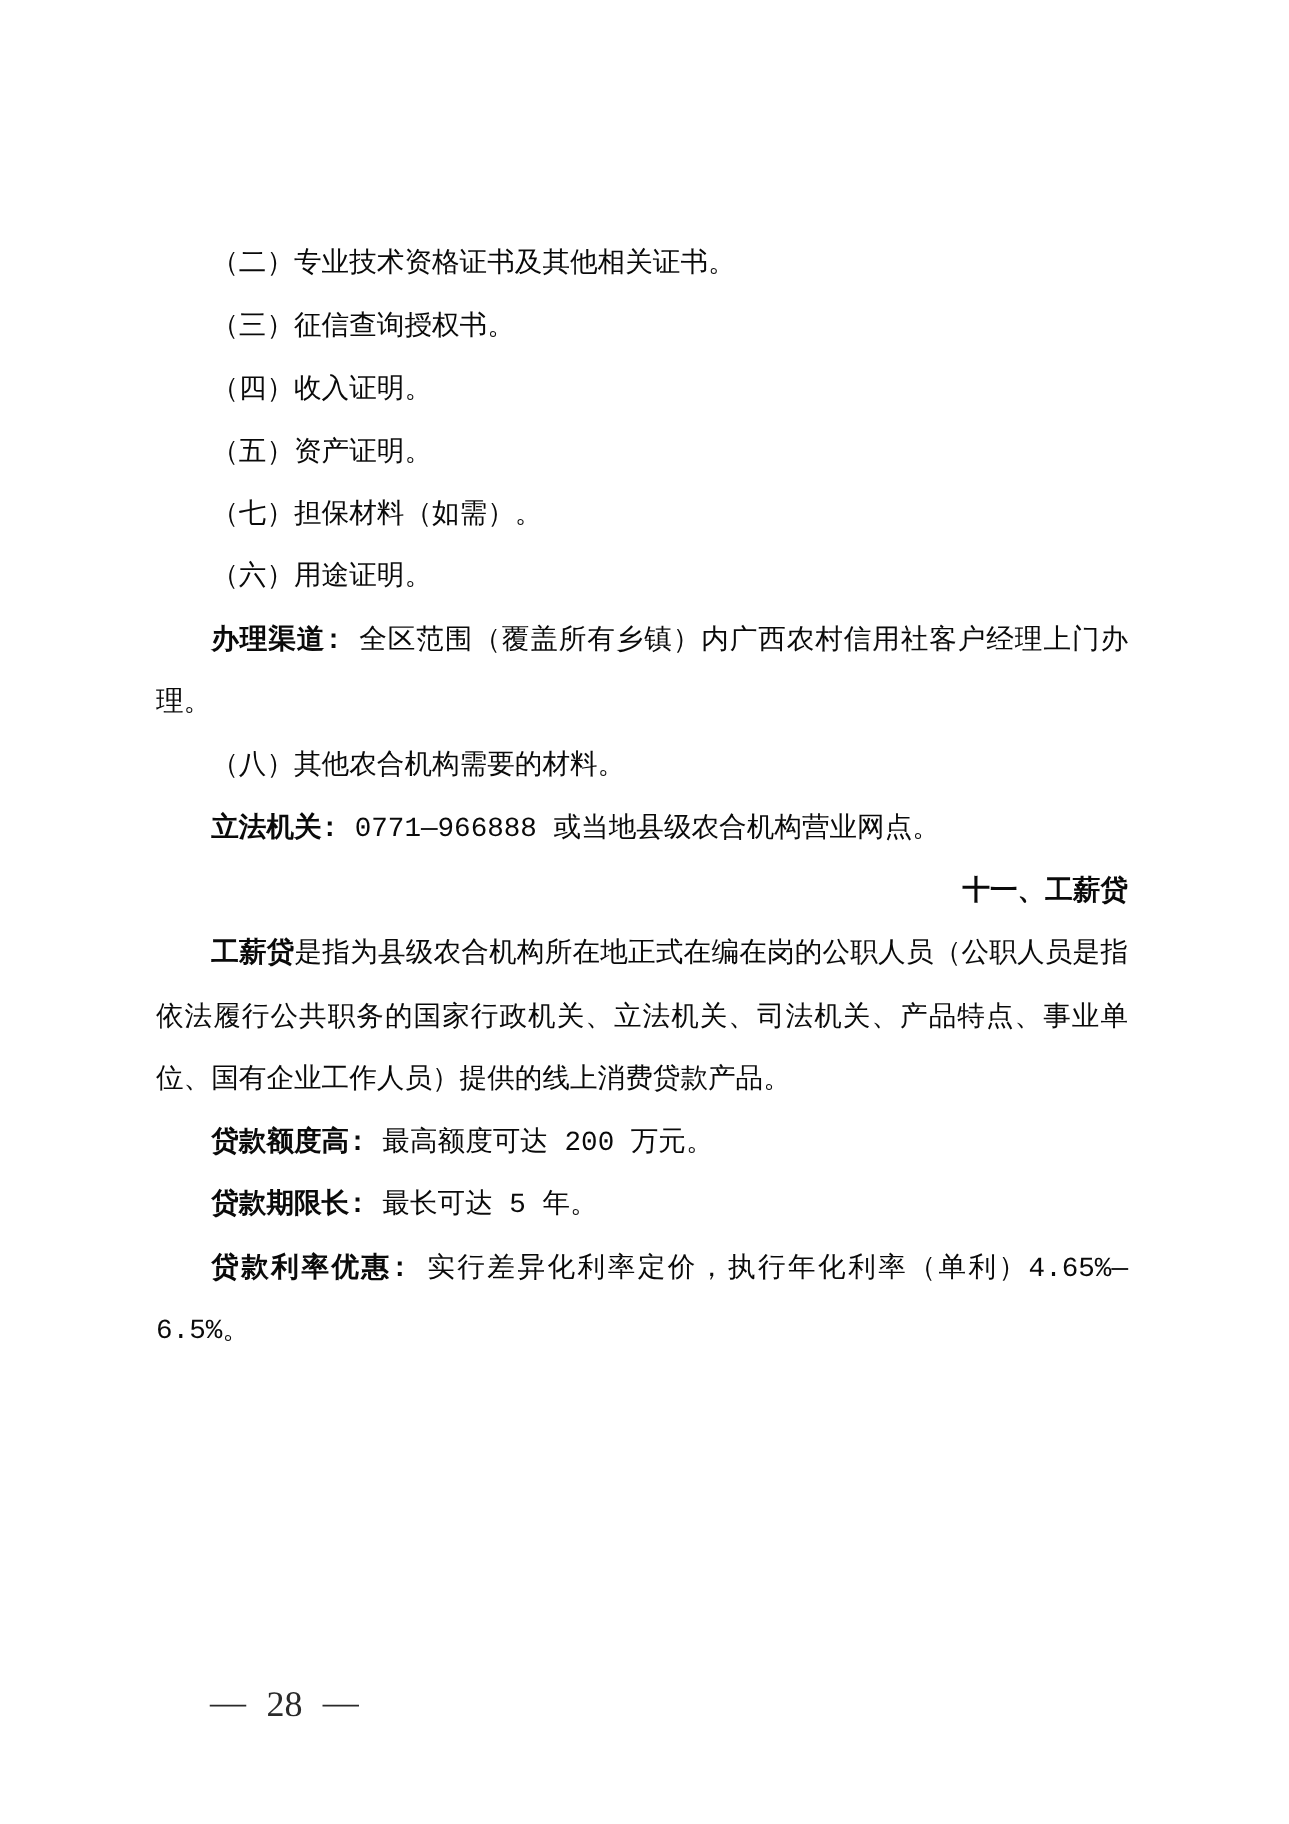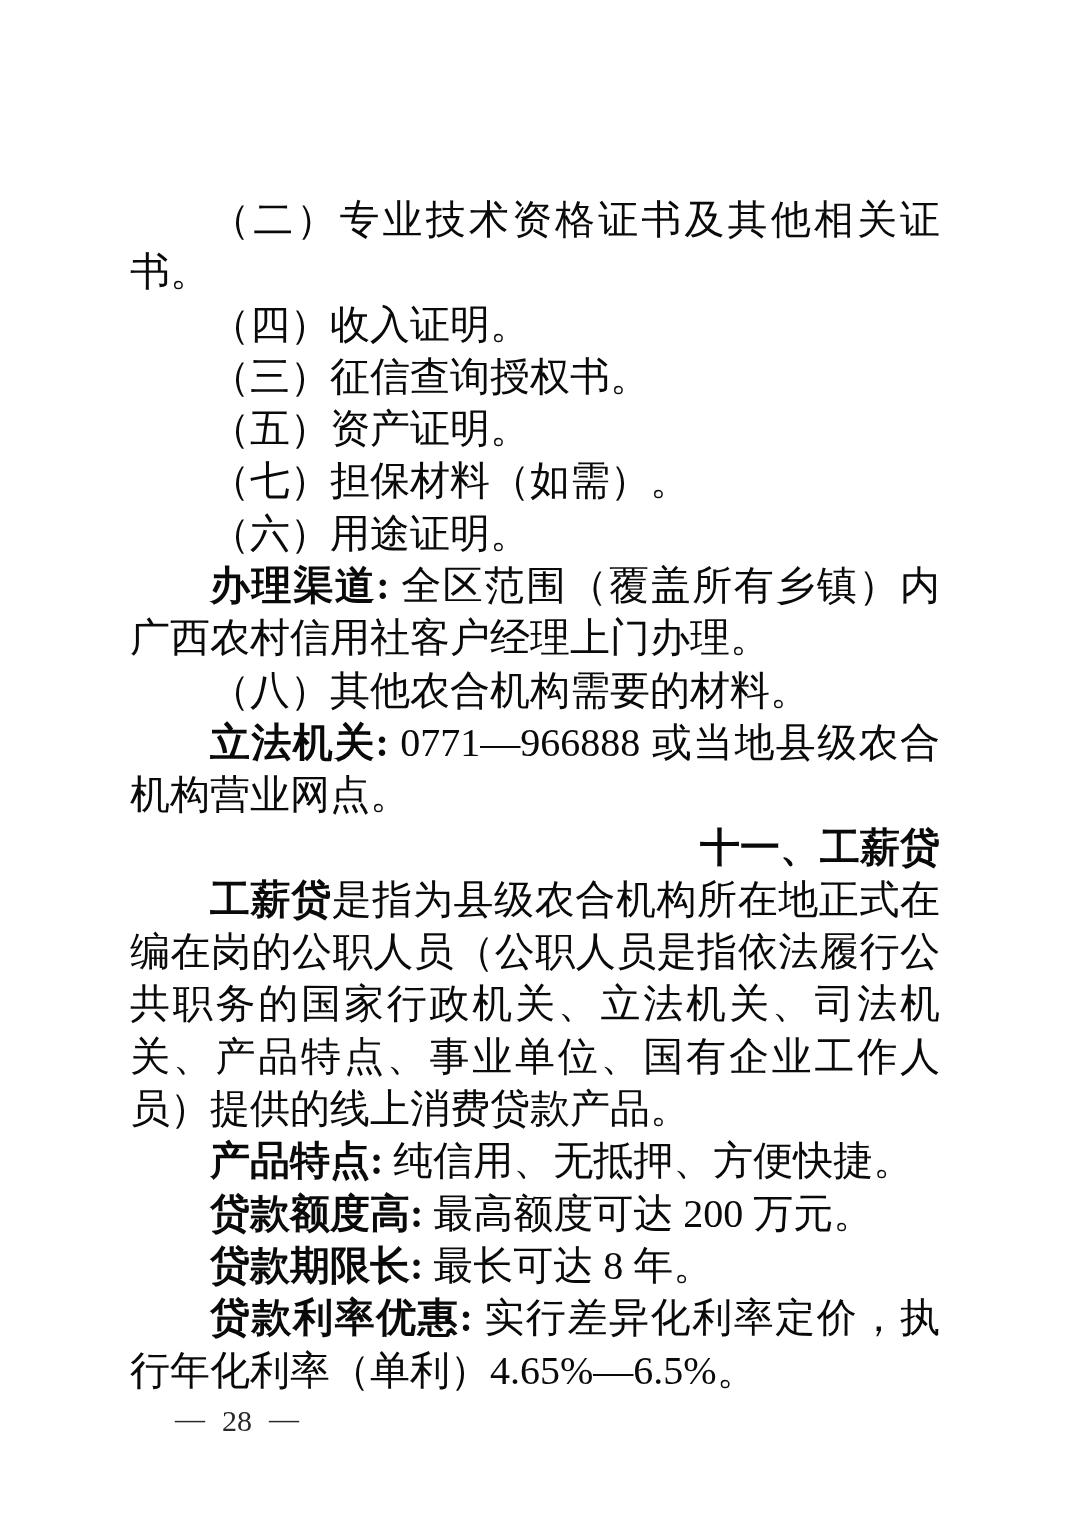--- a/index.html
+++ b/index.html
@@ -20,8 +20,8 @@
     left: 130px;
     top: 194px;
     width: 810px;
-    font-family: Liberation Serif, serif;
-    font-size: 40px;
+    font-family: Liberation Mono, monospace;
+    font-size: 23px;
     line-height: 52.3px;
     text-align: justify;
     color: #0a0a0a;

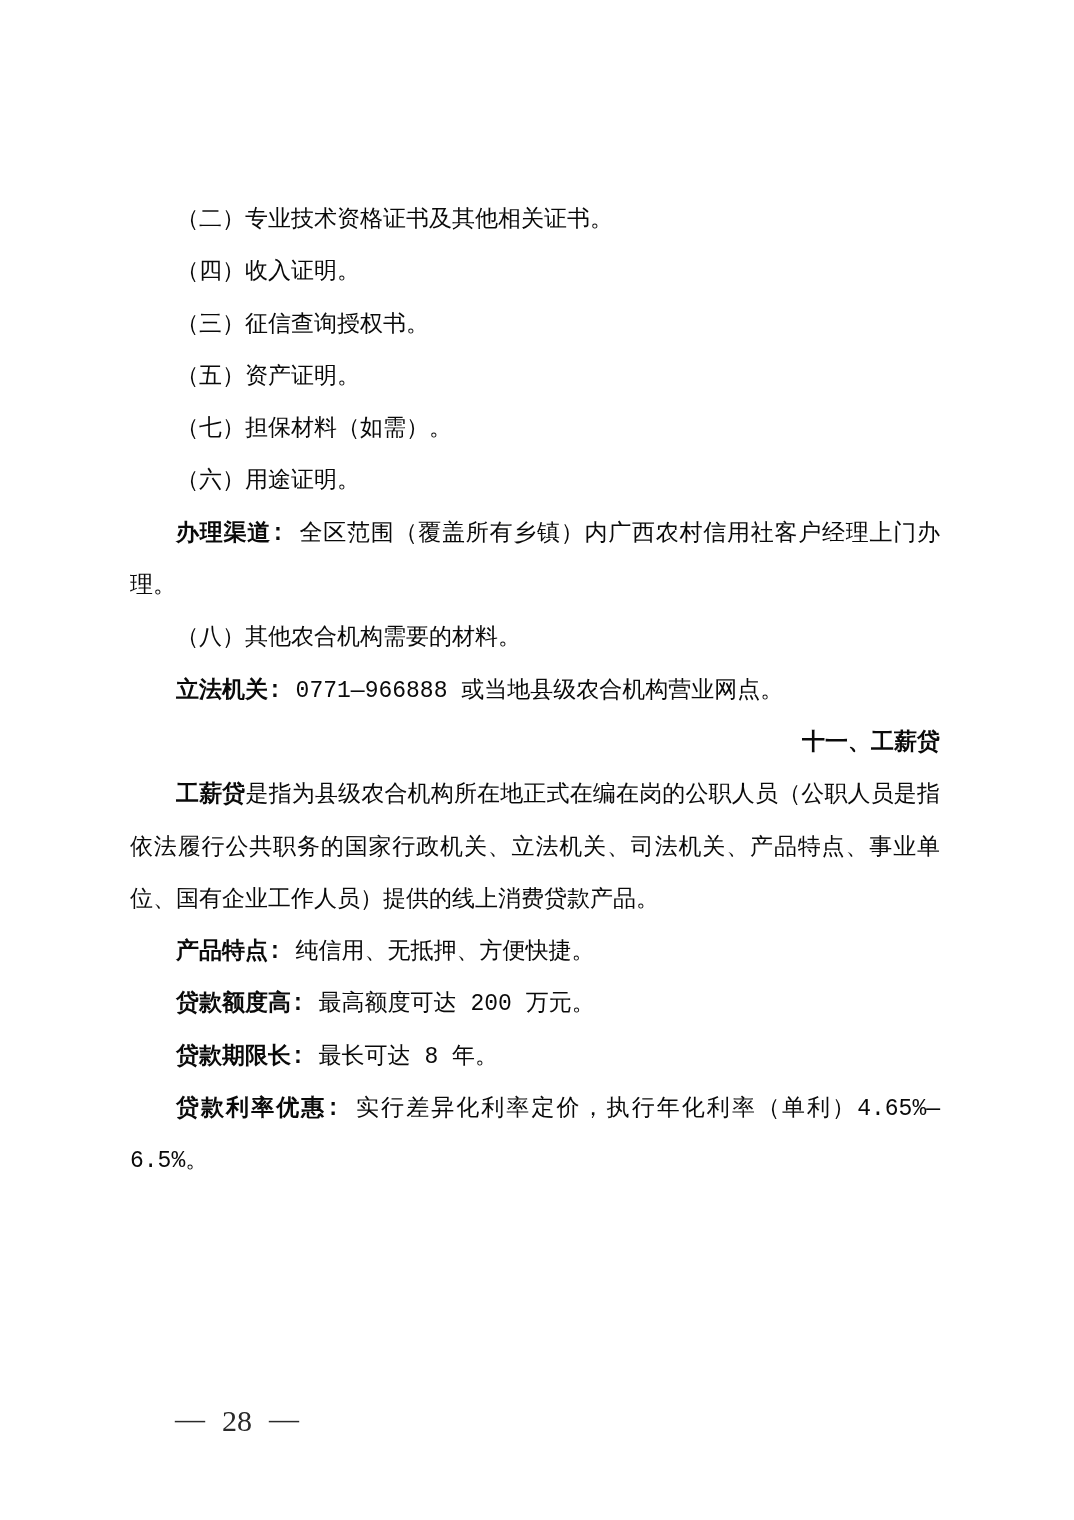--- a/index.html
+++ b/index.html
@@ -65,8 +65,8 @@
 
   <main class="doc-body" id="doc-body">
       <p class="para"><span class="seg">（二）专业技术资格证书及其他相关证书。</span></p>
+      <p class="para"><span class="seg">（三）征信查询授权书。</span></p>
       <p class="para"><span class="seg">（四）收入证明。</span></p>
-      <p class="para"><span class="seg">（三）征信查询授权书。</span></p>
       <p class="para"><span class="seg">（五）资产证明。</span></p>
       <p class="para"><span class="seg">（七）担保材料（如需）。</span></p>
       <p class="para"><span class="seg">（六）用途证明。</span></p>

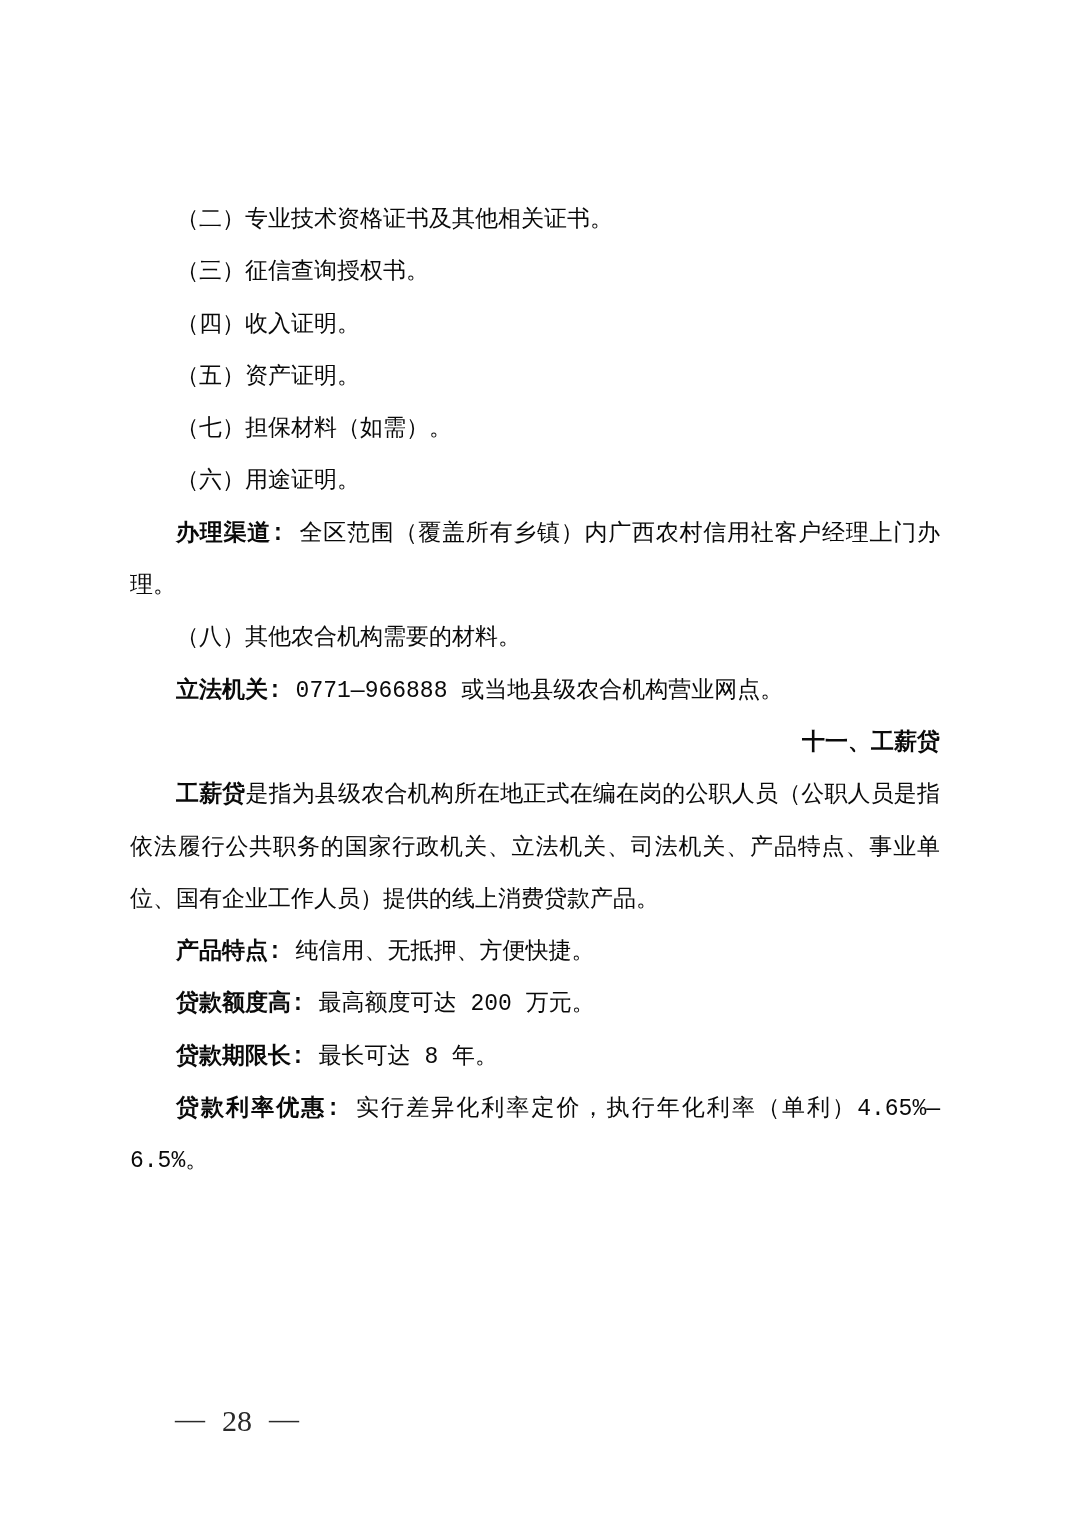--- a/index.html
+++ b/index.html
@@ -75,7 +75,6 @@
       <p class="para"><span class="seg bold">立法机关:</span><span class="seg"> 0771—966888 或当地县级农合机构营业网点。</span></p>
       <p class="para heading"><span class="seg bold">十一、工薪贷</span></p>
       <p class="para"><span class="seg bold">工薪贷</span><span class="seg">是指为县级农合机构所在地正式在编在岗的公职人员（公职人员是指依法履行公共职务的国家行政机关、立法机关、司法机关、产品特点、事业单位、国有企业工作人员）提供的线上消费贷款产品。</span></p>
-      <p class="para"><span class="seg bold">产品特点:</span><span class="seg"> 纯信用、无抵押、方便快捷。</span></p>
       <p class="para"><span class="seg bold">贷款额度高:</span><span class="seg"> 最高额度可达 200 万元。</span></p>
       <p class="para"><span class="seg bold">贷款期限长:</span><span class="seg"> 最长可达 8 年。</span></p>
       <p class="para"><span class="seg bold">贷款利率优惠:</span><span class="seg"> 实行差异化利率定价，执行年化利率（单利）4.65%—6.5%。</span></p>

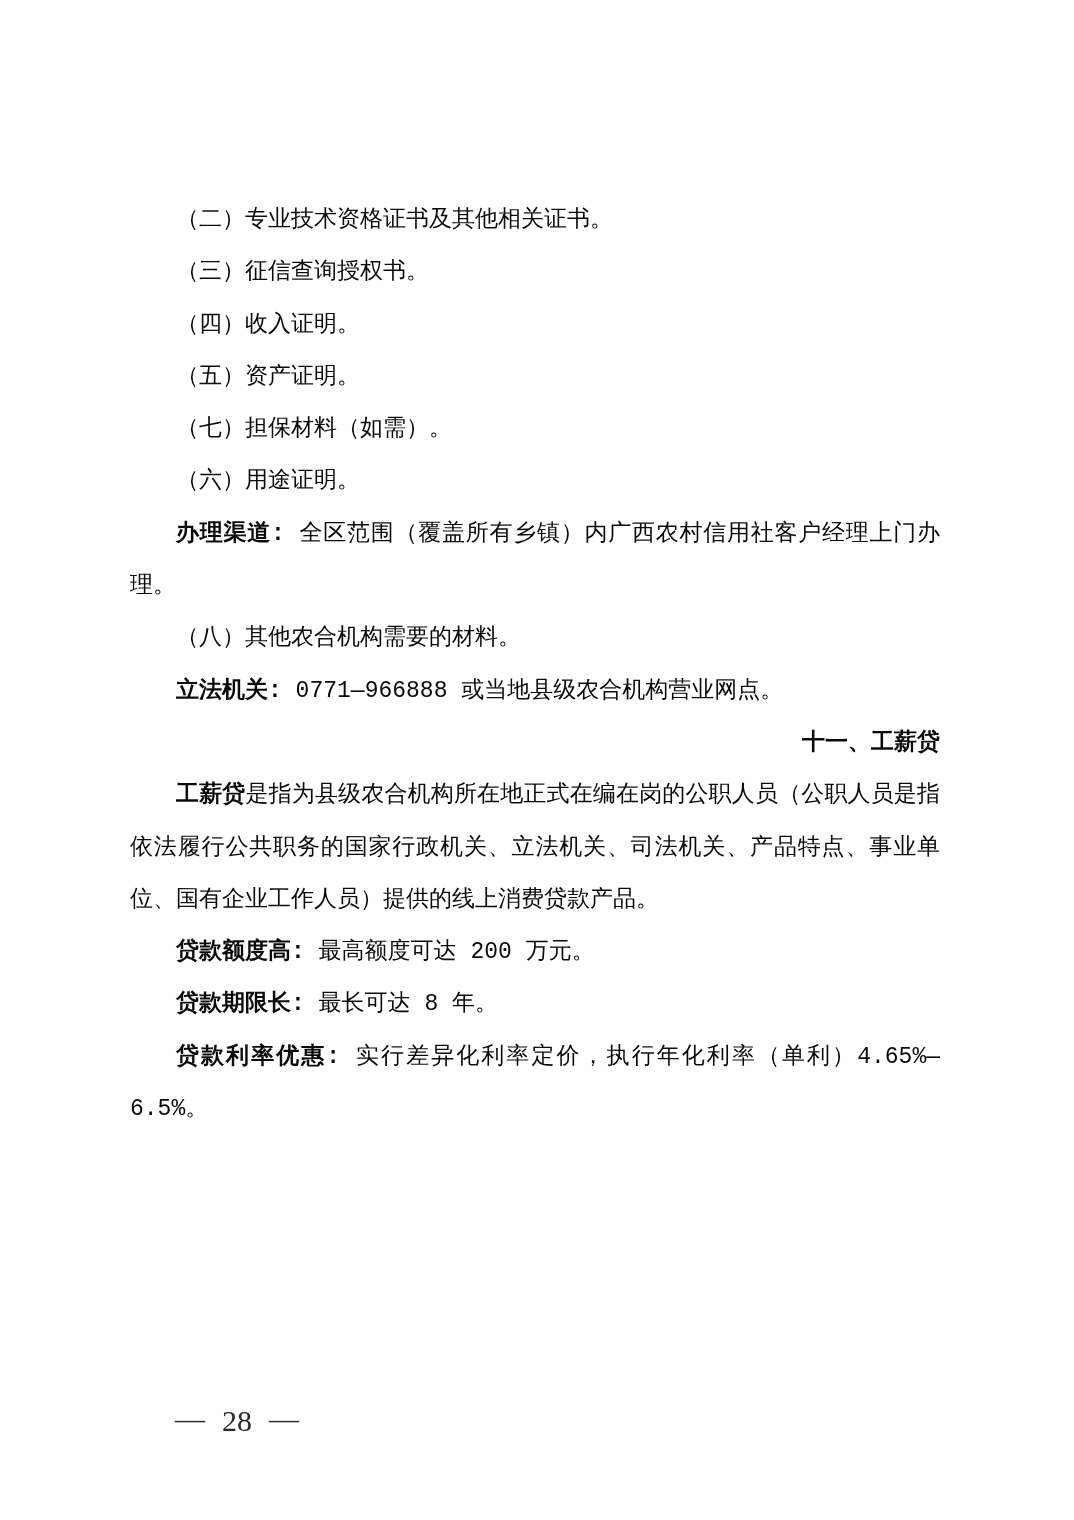--- a/index.html
+++ b/index.html
@@ -76,7 +76,7 @@
       <p class="para heading"><span class="seg bold">十一、工薪贷</span></p>
       <p class="para"><span class="seg bold">工薪贷</span><span class="seg">是指为县级农合机构所在地正式在编在岗的公职人员（公职人员是指依法履行公共职务的国家行政机关、立法机关、司法机关、产品特点、事业单位、国有企业工作人员）提供的线上消费贷款产品。</span></p>
       <p class="para"><span class="seg bold">贷款额度高:</span><span class="seg"> 最高额度可达 200 万元。</span></p>
-      <p class="para"><span class="seg bold">贷款期限长:</span><span class="seg"> 最长可达 8 年。</span></p>
+      <p class="para"><span class="seg bold">贷款期限长:</span><span class="seg"> 最长可达 5 年。</span></p>
       <p class="para"><span class="seg bold">贷款利率优惠:</span><span class="seg"> 实行差异化利率定价，执行年化利率（单利）4.65%—6.5%。</span></p>
     </main>
 

